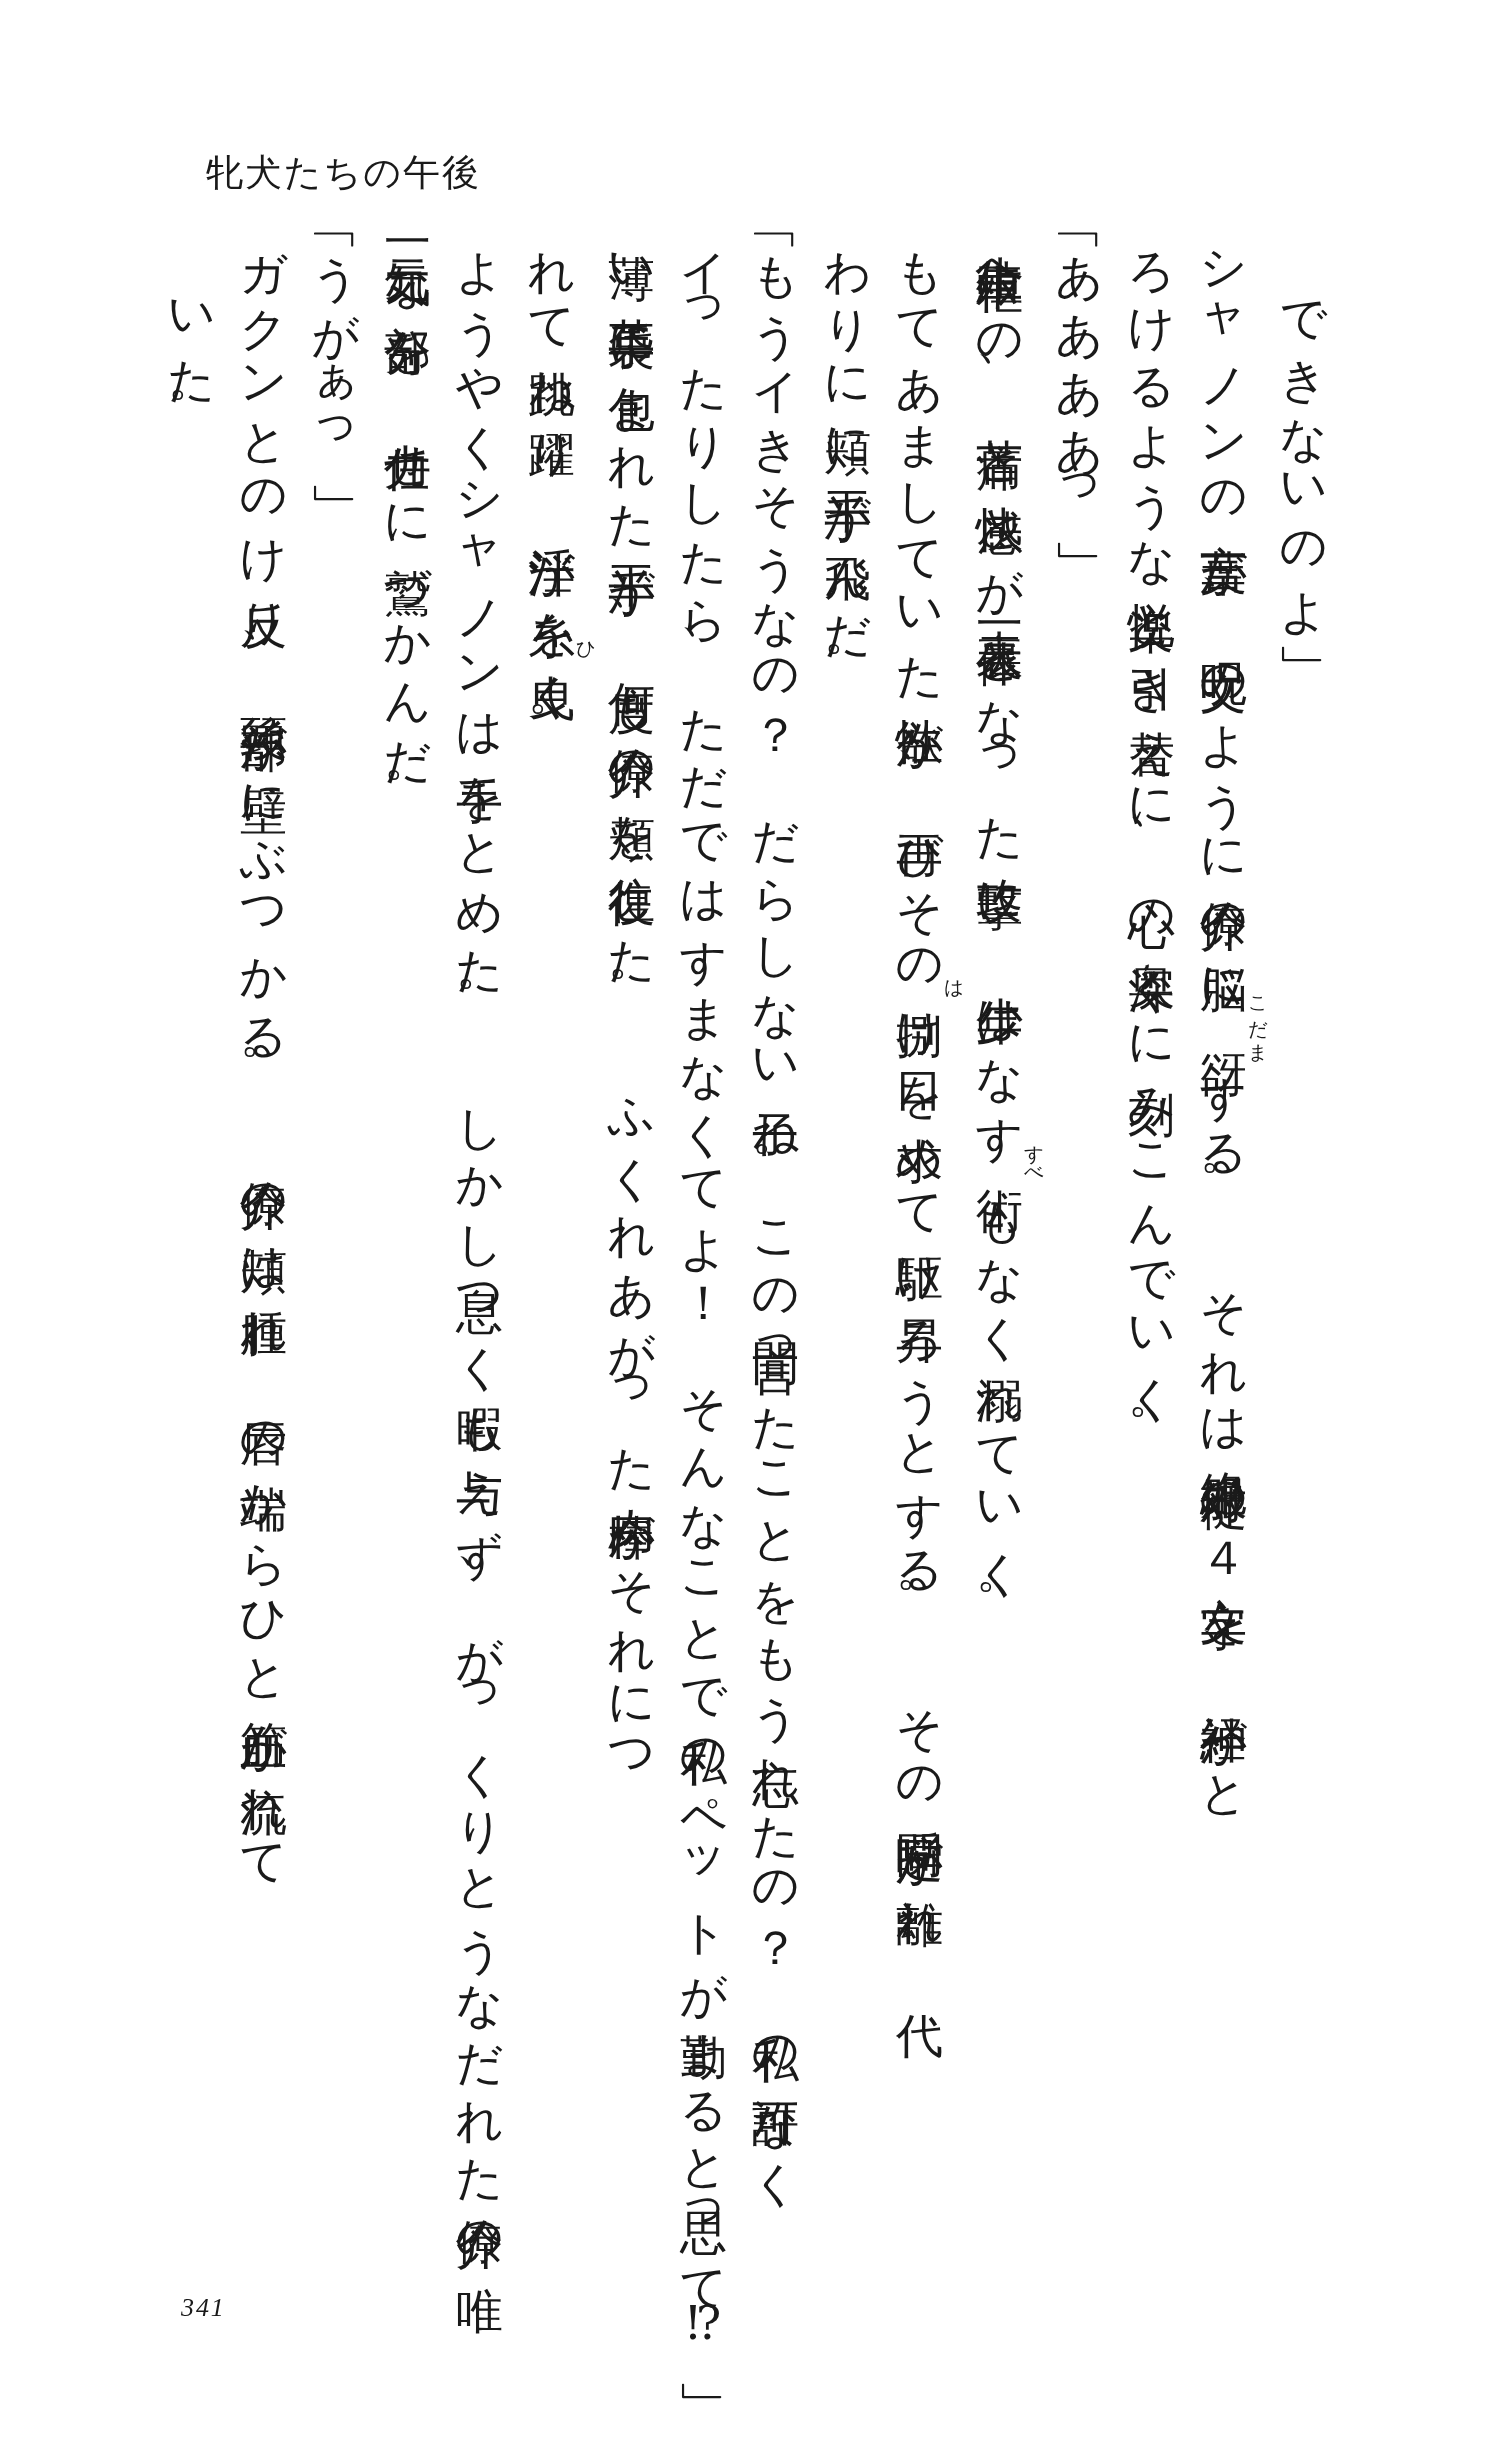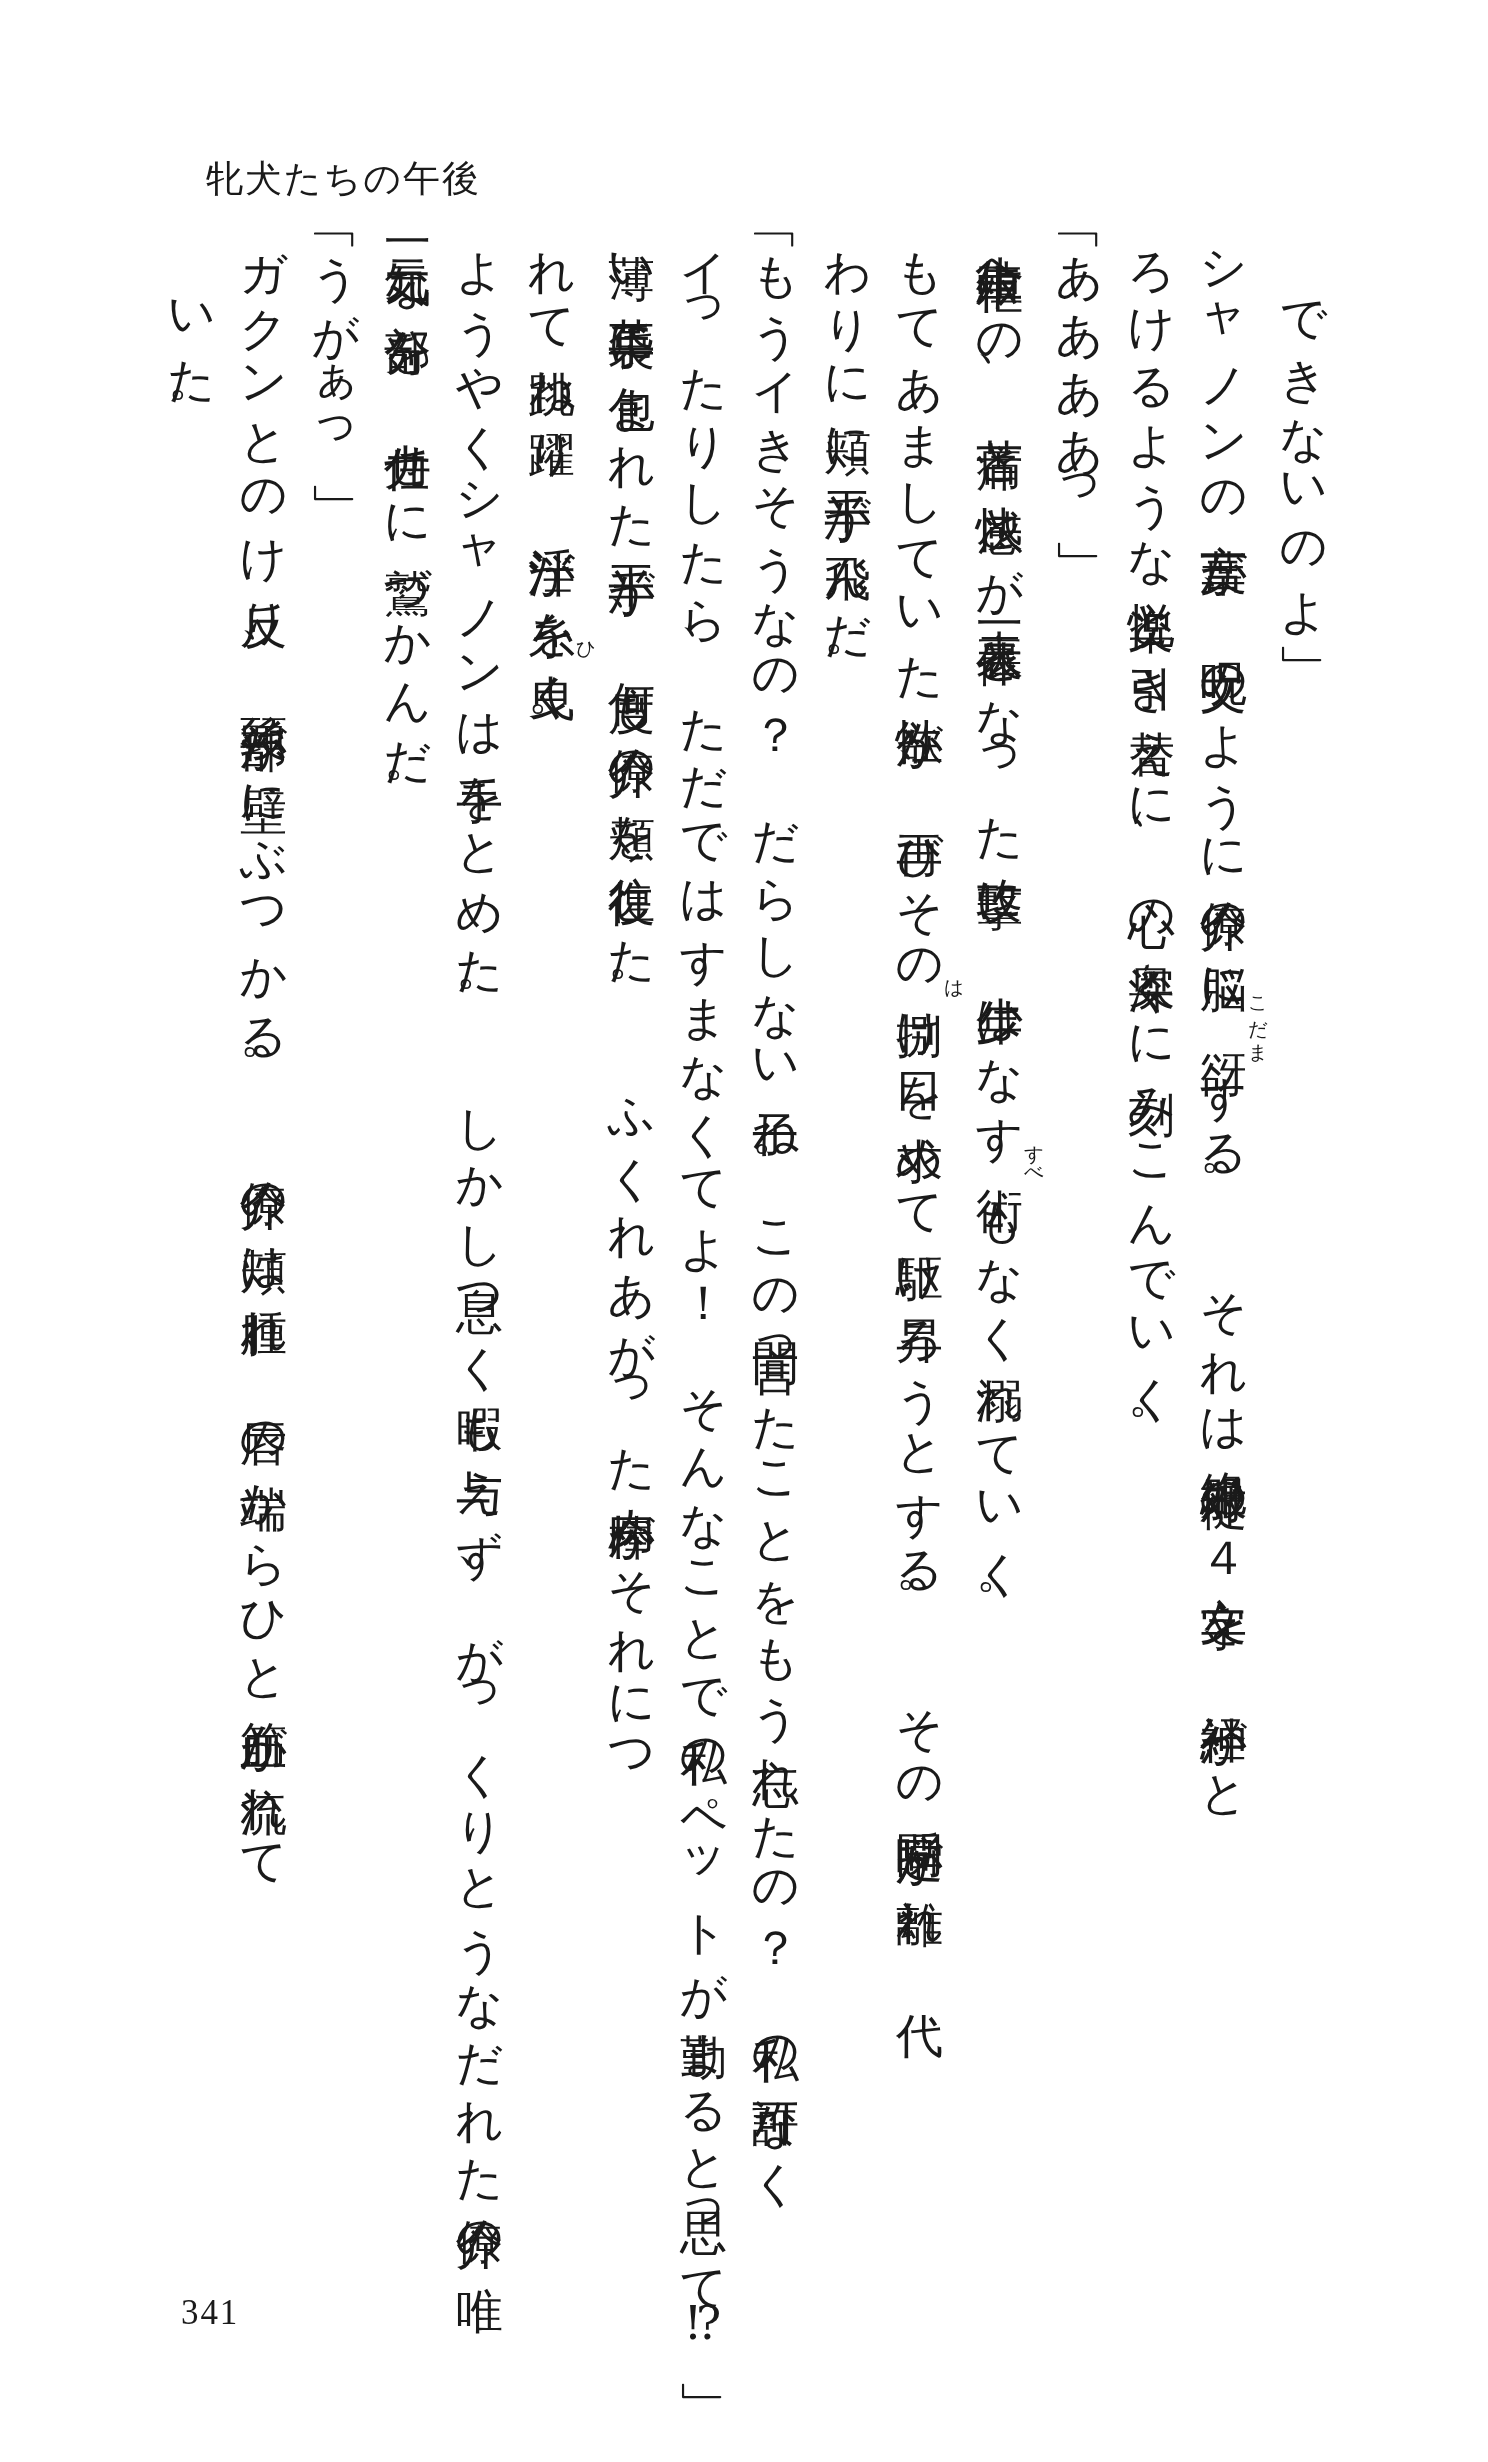--- a/index.html
+++ b/index.html
@@ -17,7 +17,7 @@
   }
   .running-header{
     position:absolute;
-    left:206px;top:154px;
+    left:206px;top:148px;
     font-size:37px;
     letter-spacing:1.9px;
     white-space:nowrap;

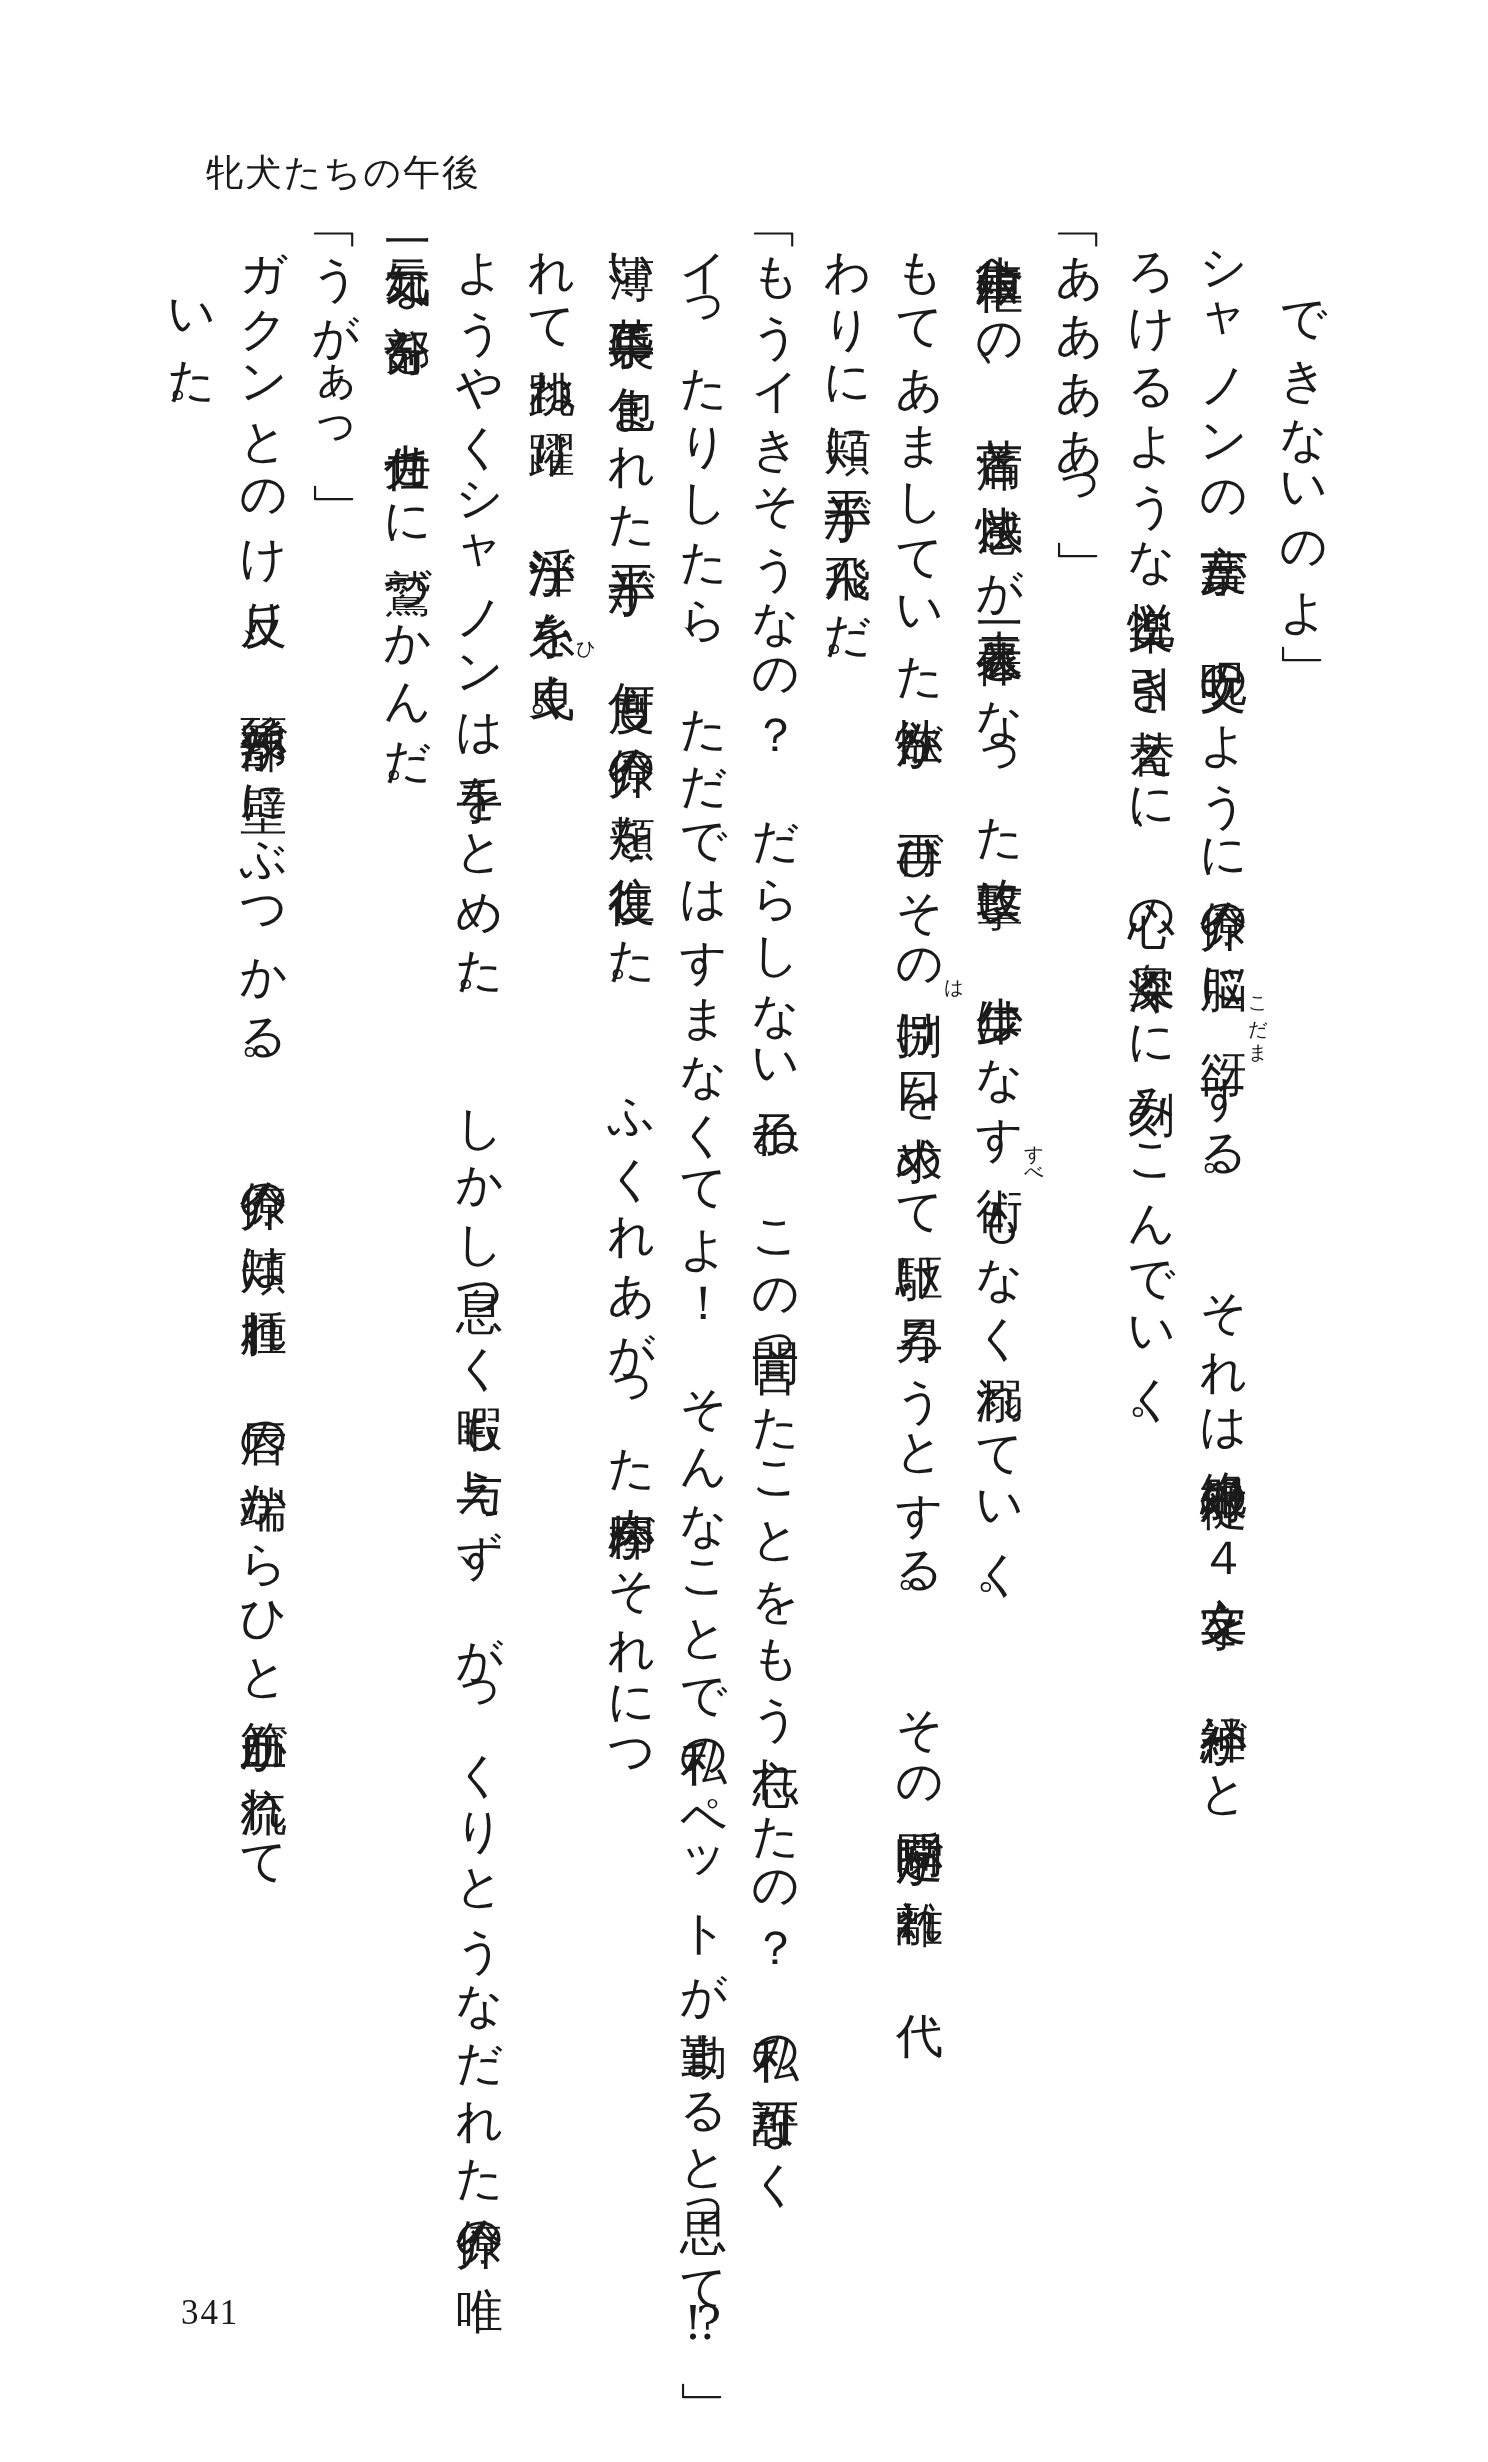--- a/index.html
+++ b/index.html
@@ -51,7 +51,8 @@
   .page-number{
     position:absolute;
     left:181px;top:2293px;
-    font-size:35px;
+    font-style:italic;
+    font-size:26px;
     letter-spacing:1.9px;
     color:var(--ink,#1a1a1a);
   }

